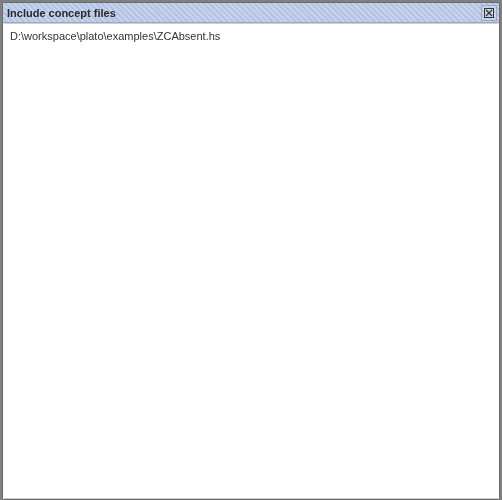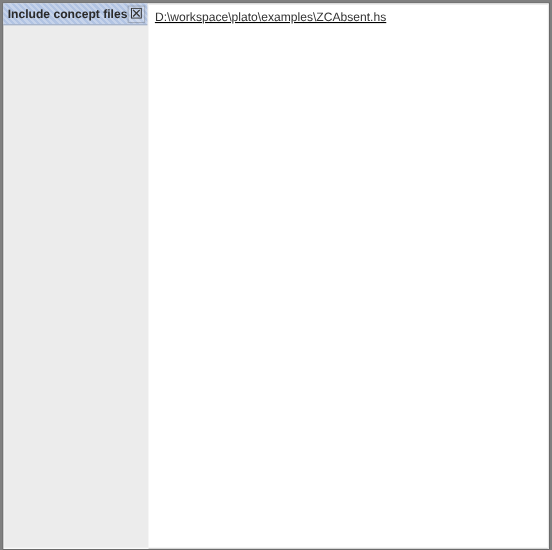--- a/index.html
+++ b/index.html
@@ -22,7 +22,7 @@
       border: 1px solid #6a6a6a;
       border-radius: 1px;
       display: flex;
-      flex-direction: row;
+      flex-direction: column;
       box-shadow: inset 0 0 0 1px #fafafa;
     }
     .titlebar {

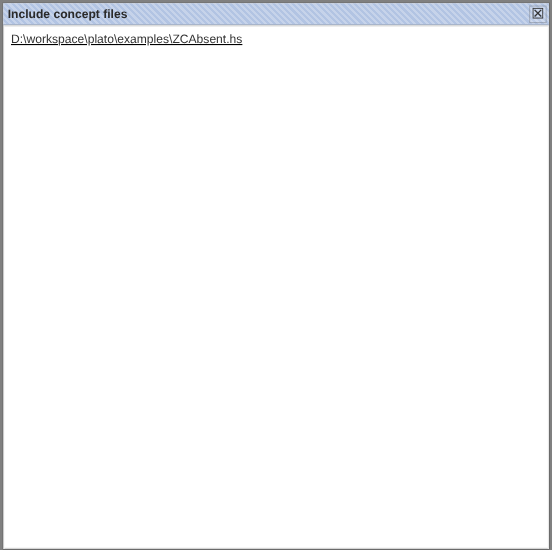--- a/index.html
+++ b/index.html
@@ -65,7 +65,6 @@
       display: flex;
       flex-direction: column;
       padding: 0;
-      text-decoration: underline;
     }
     .list-area {
       flex: 1;

